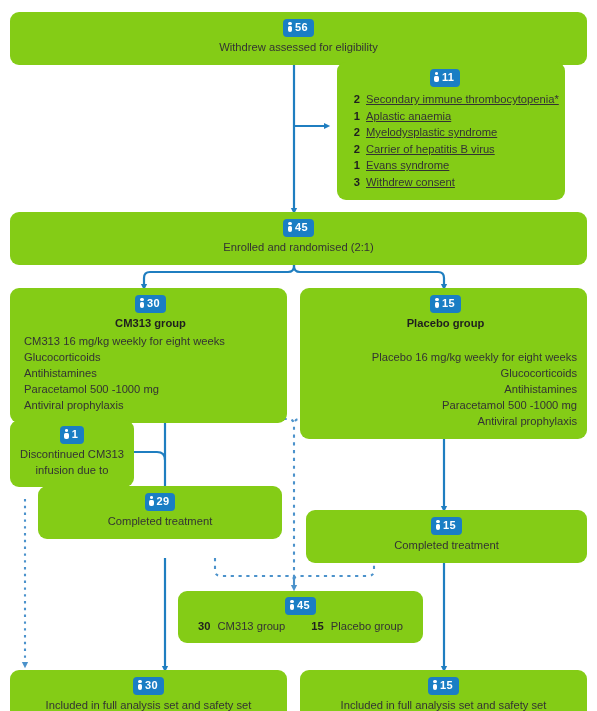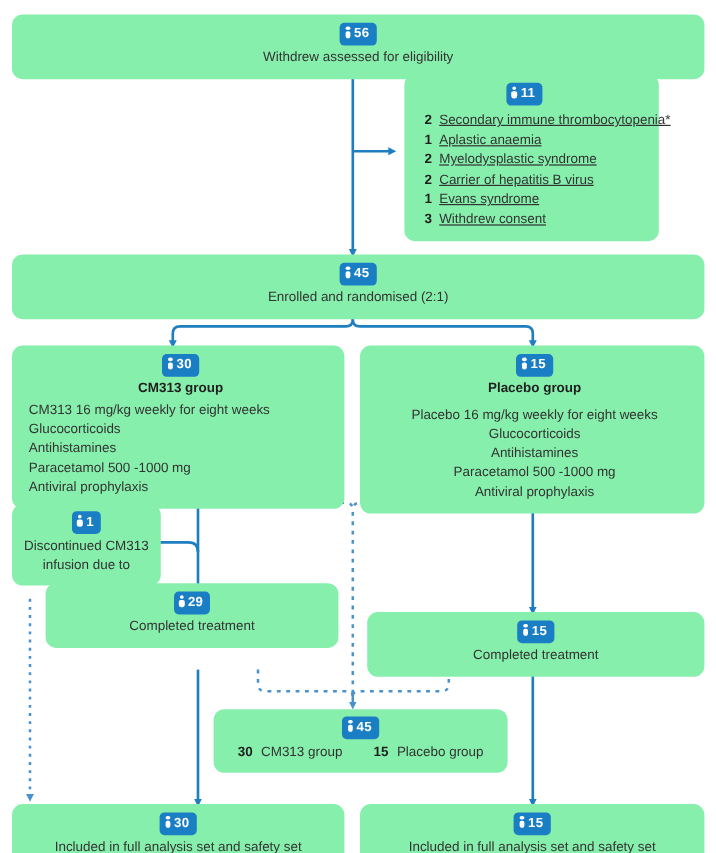--- a/index.html
+++ b/index.html
@@ -24,7 +24,7 @@
 
   .box {
     position: absolute;
-    background: #86efac;
+    background: #84cc16;
     border-radius: 9px;
     padding: 7px 10px 9px 10px;
     text-align: center;

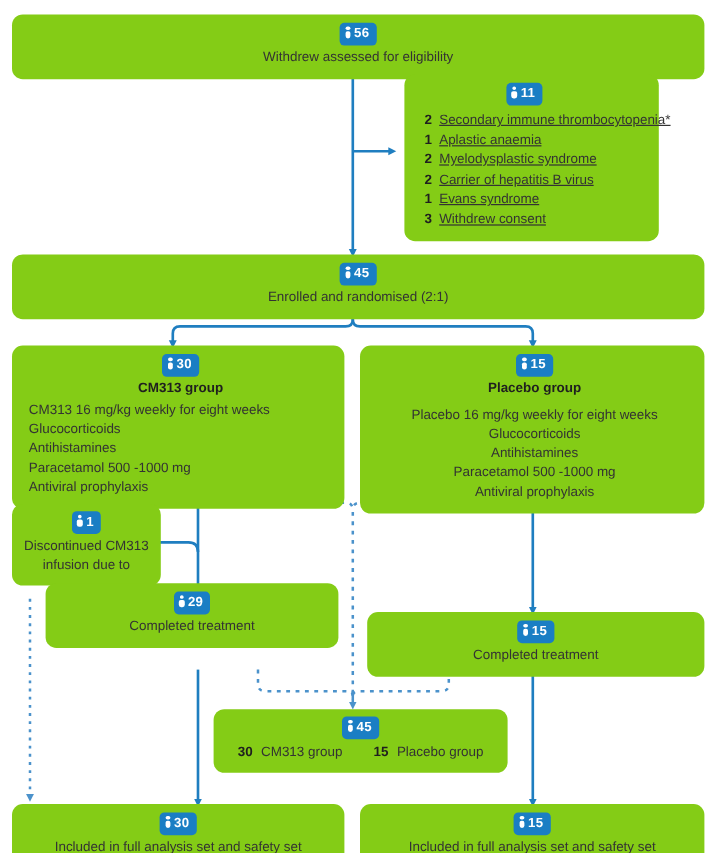--- a/index.html
+++ b/index.html
@@ -147,7 +147,7 @@
     <span class="line">Withdrew assessed for eligibility</span>
   </div>
 
-  <div class="box" style="left:337px; top:62px; width:212px; padding:7px 26px 10px 14px;">
+  <div class="box" style="left:337px; top:62px; width:228px; padding:7px 26px 10px 14px;">
     <span class="badge"><span class="pglyph"></span><span class="num">11</span></span>
     <div class="reasons">
       <div class="reason-row">

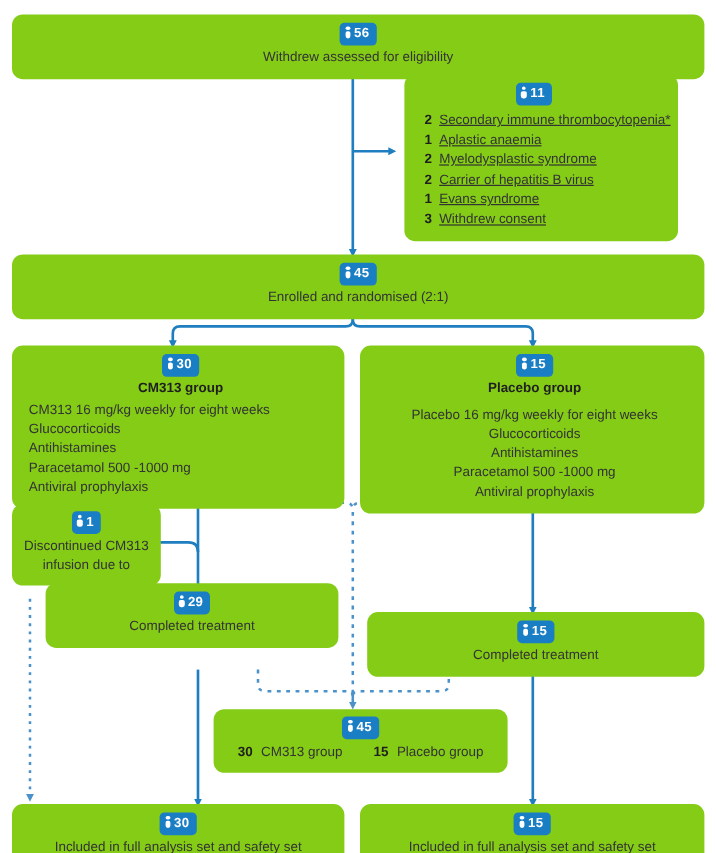--- a/index.html
+++ b/index.html
@@ -197,7 +197,7 @@
   <div class="box" style="left:300px; top:288px; width:287px; padding:7px 10px 10px 14px;">
     <span class="badge"><span class="pglyph"></span><span class="num">15</span></span>
     <span class="title">Placebo group</span>
-    <div class="left-align" style="text-align:center; margin-top:6px;">
+    <div class="left-align" style="text-align:right; margin-top:18px;">
       <span class="line">Placebo 16 mg/kg weekly for eight weeks</span>
       <span class="line">Glucocorticoids</span>
       <span class="line">Antihistamines</span>

